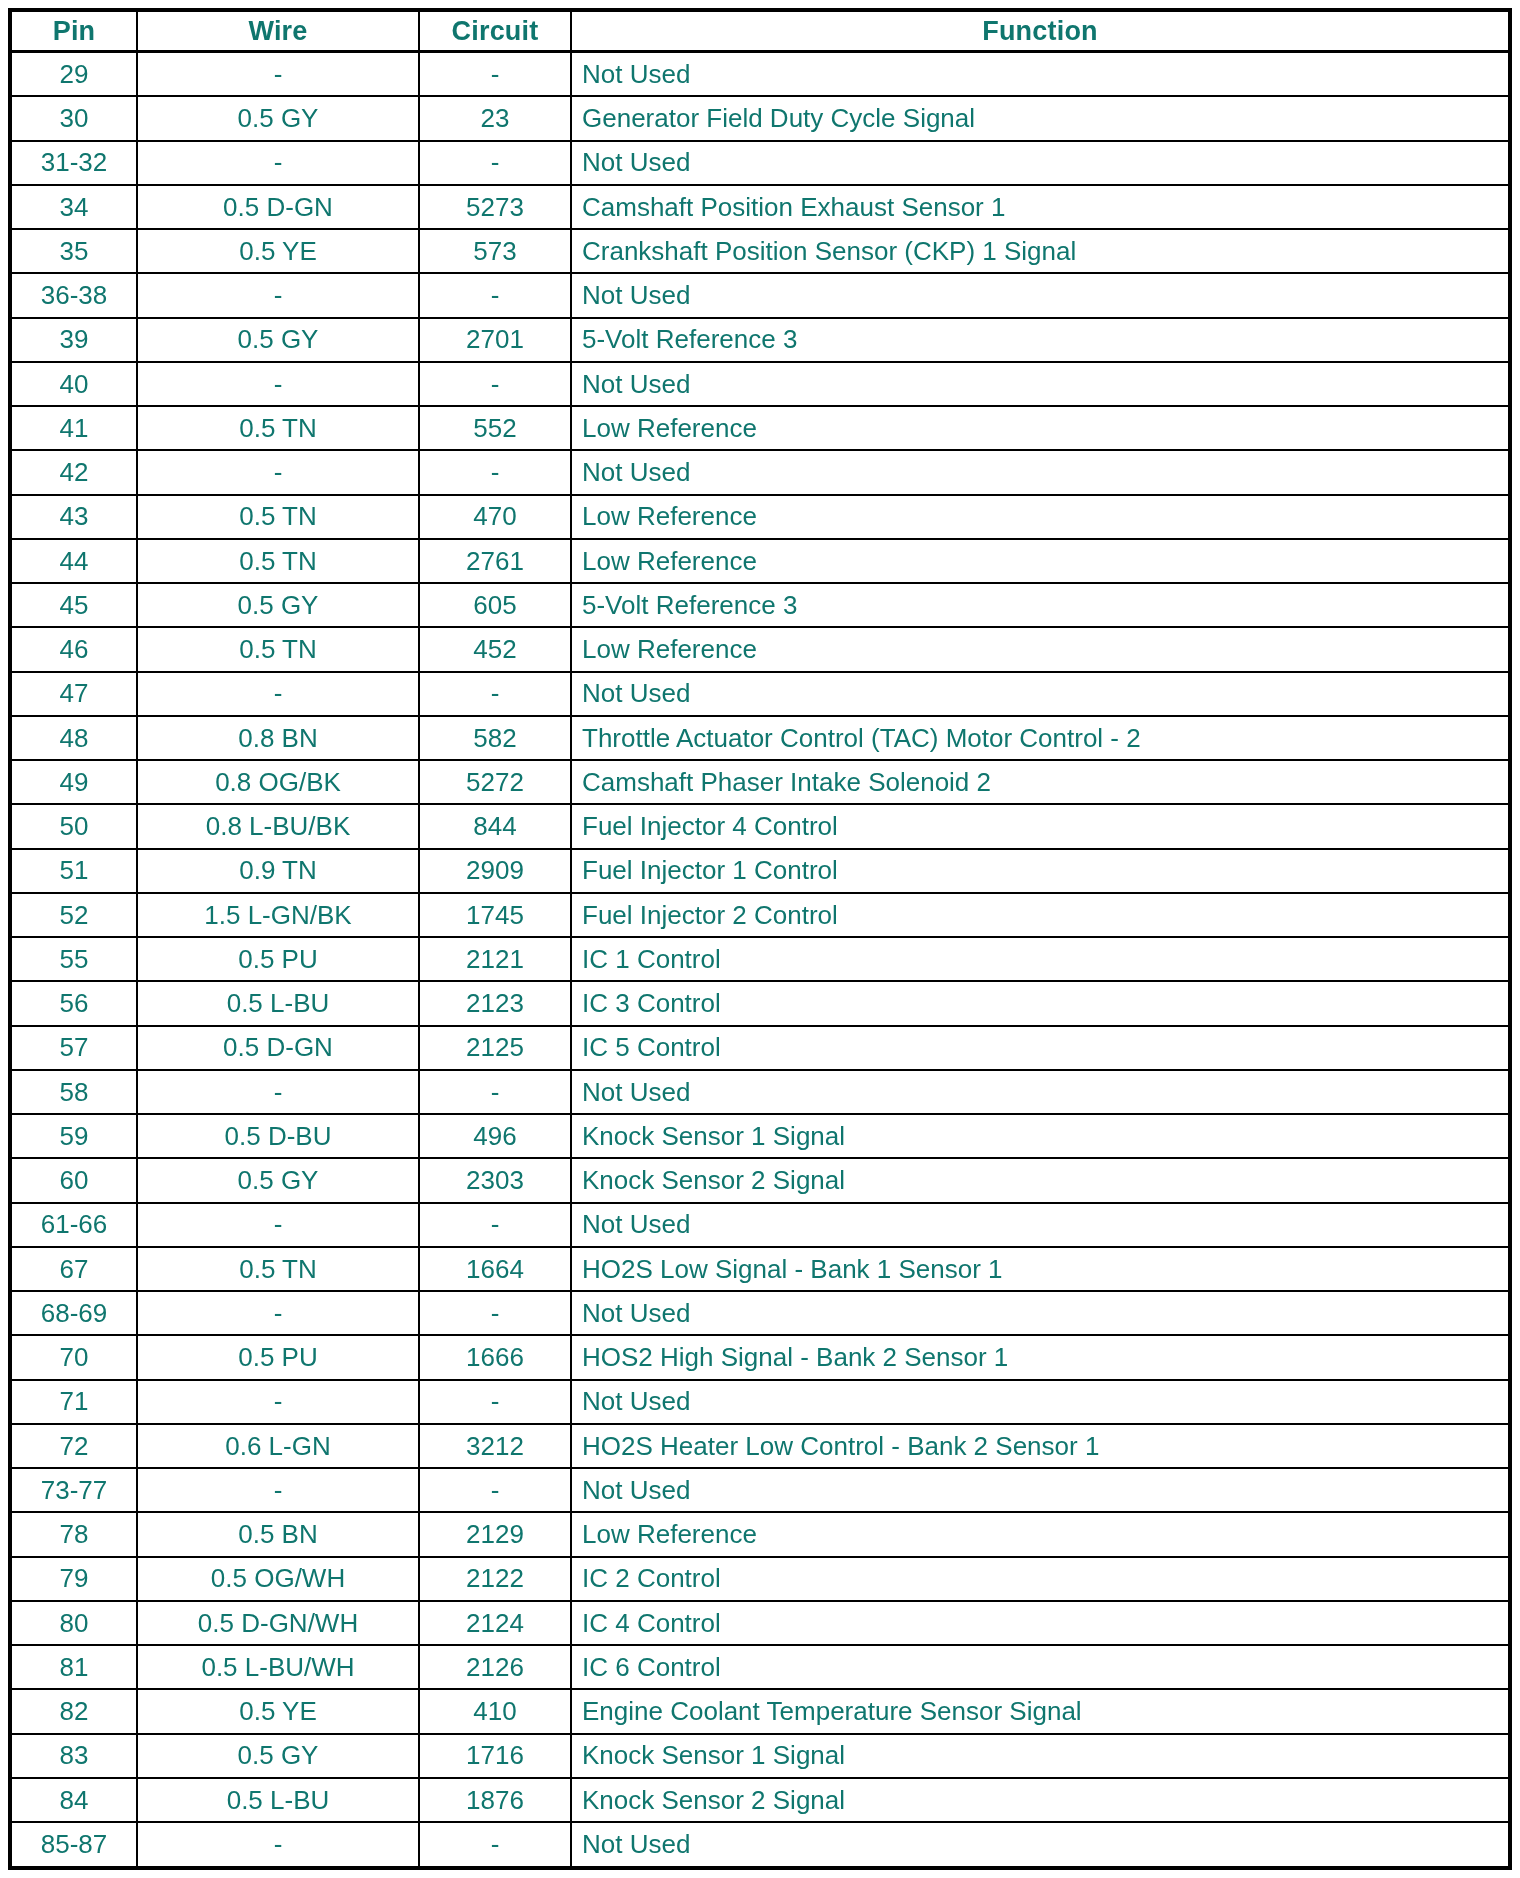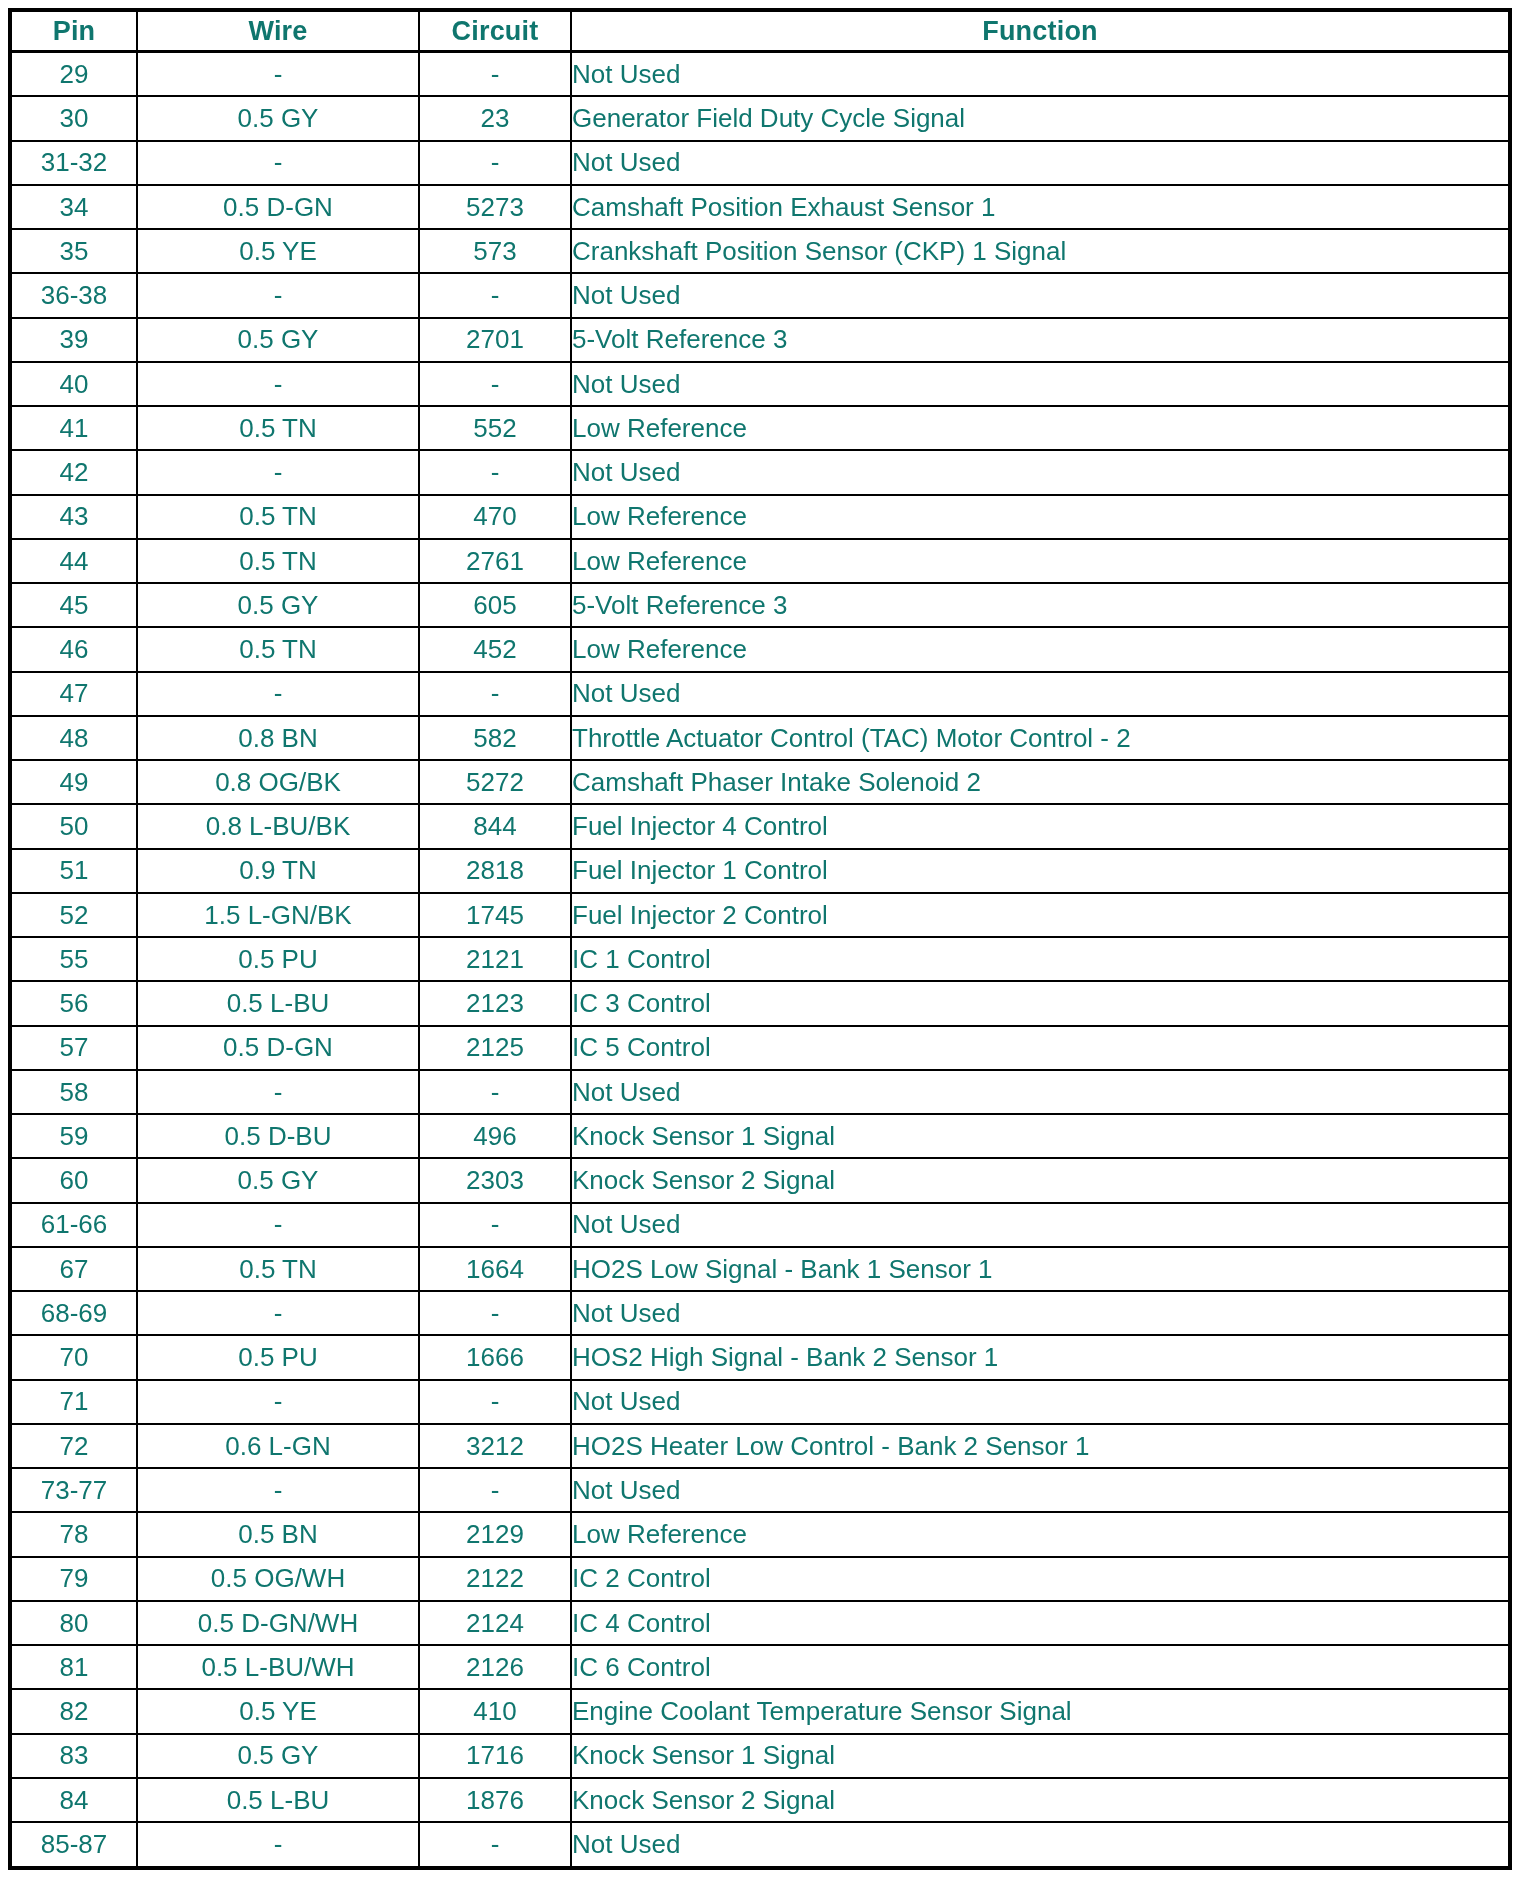--- a/index.html
+++ b/index.html
@@ -50,6 +50,7 @@
   }
   table.pinout td.fn {
     text-align: left;
+    padding-left: 10px;
     padding-right: 6px;
   }
   col.c-pin     { width: 127px; }

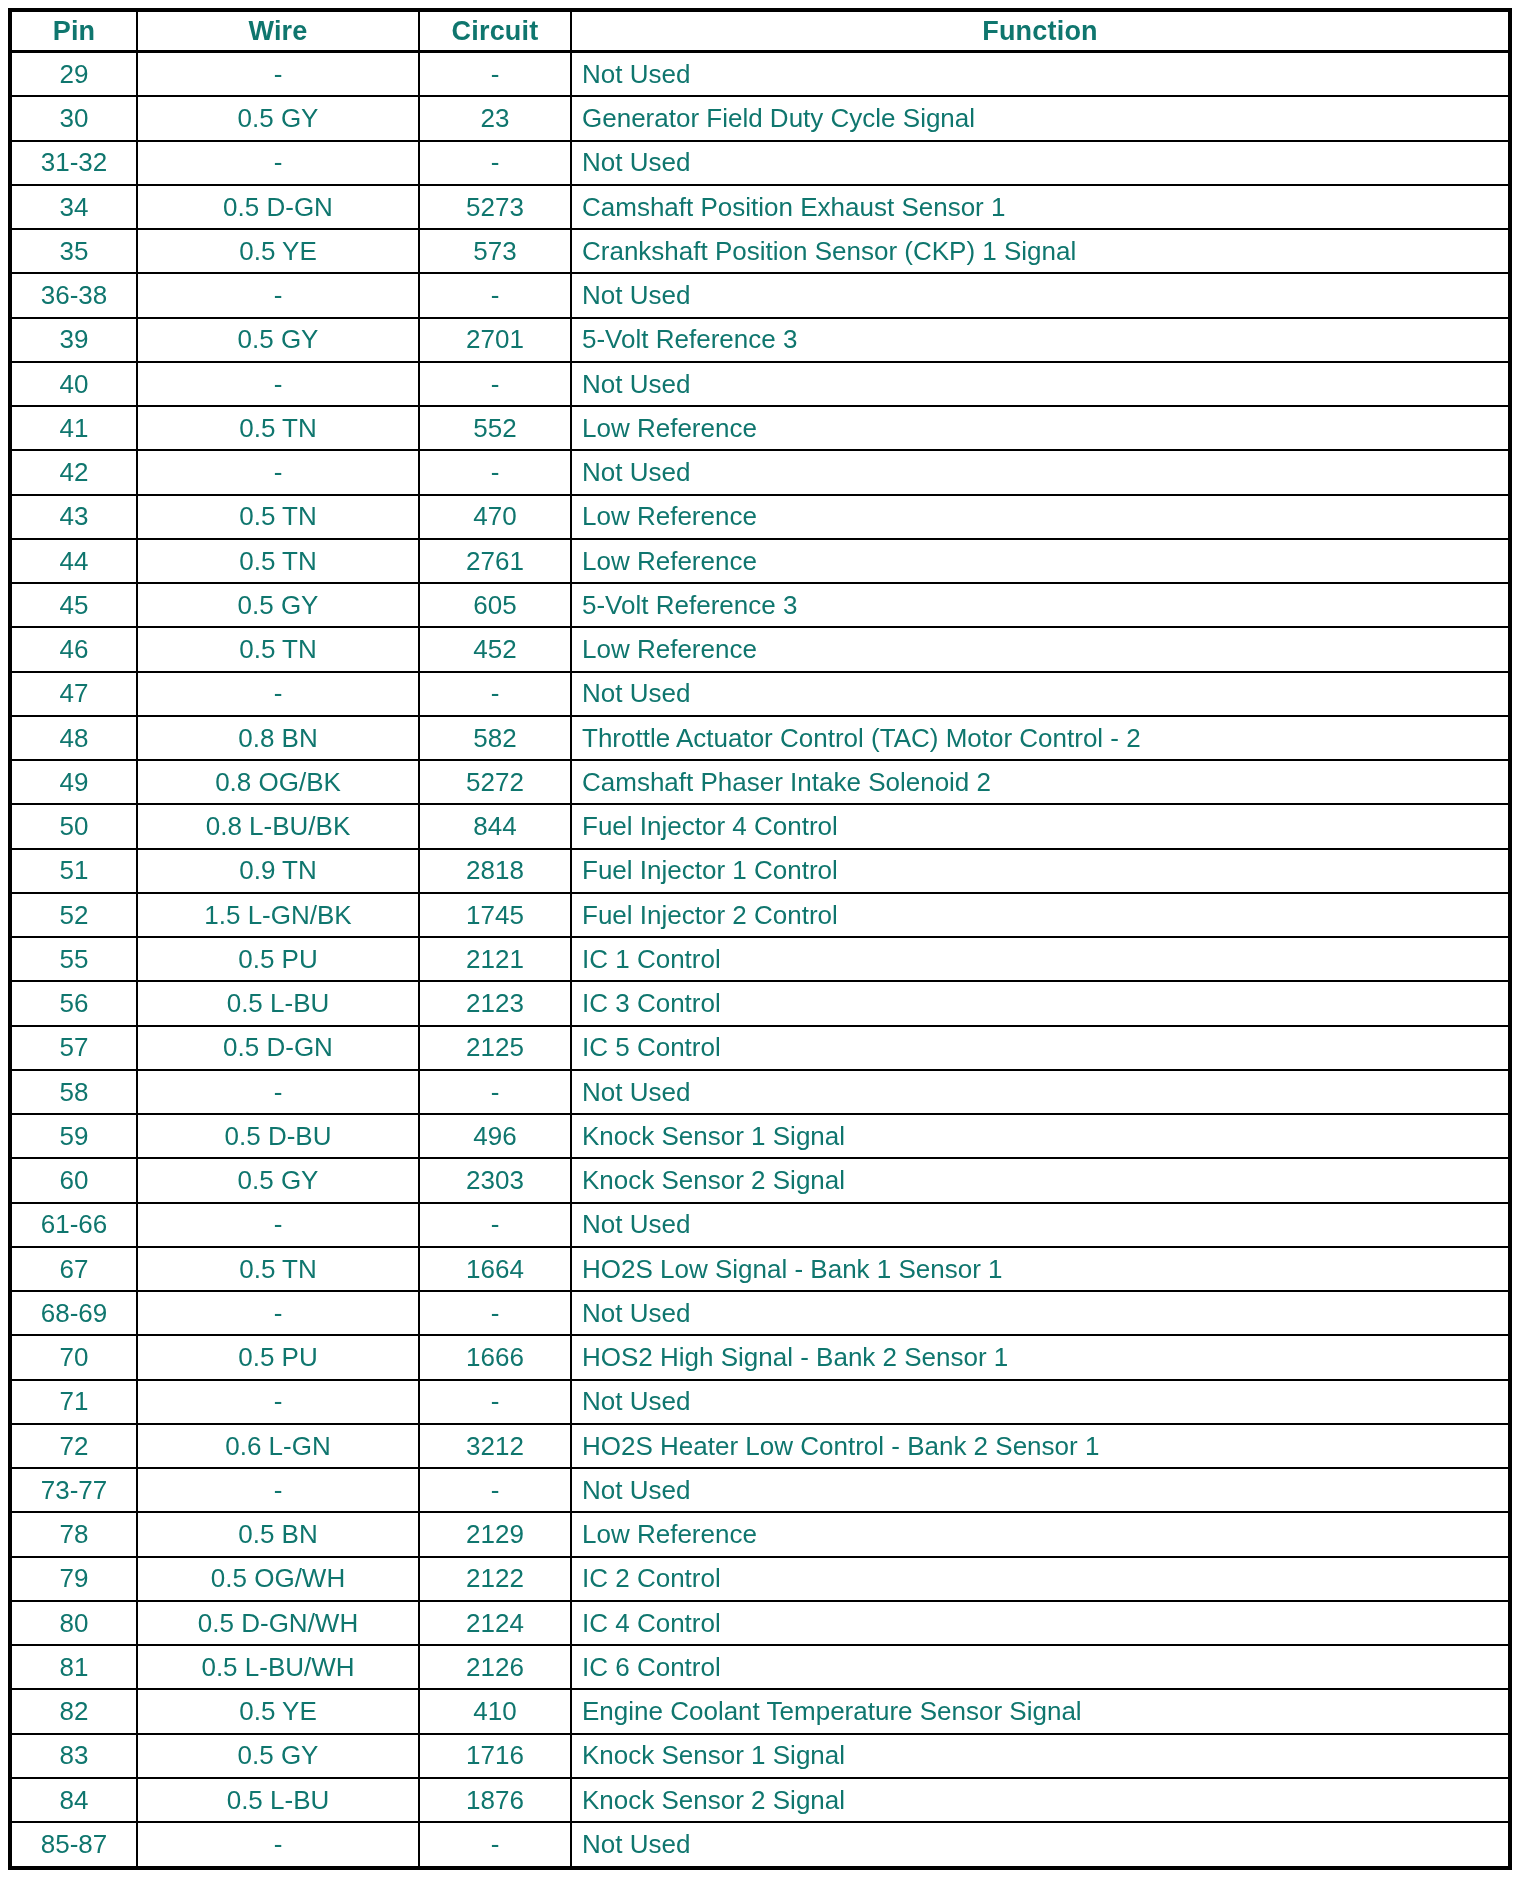--- a/index.html
+++ b/index.html
@@ -209,7 +209,7 @@
   <tr>
     <td>51</td>
     <td>0.9 TN</td>
-    <td>2818</td>
+    <td>2909</td>
     <td class="fn">Fuel Injector 1 Control</td>
   </tr>
 

